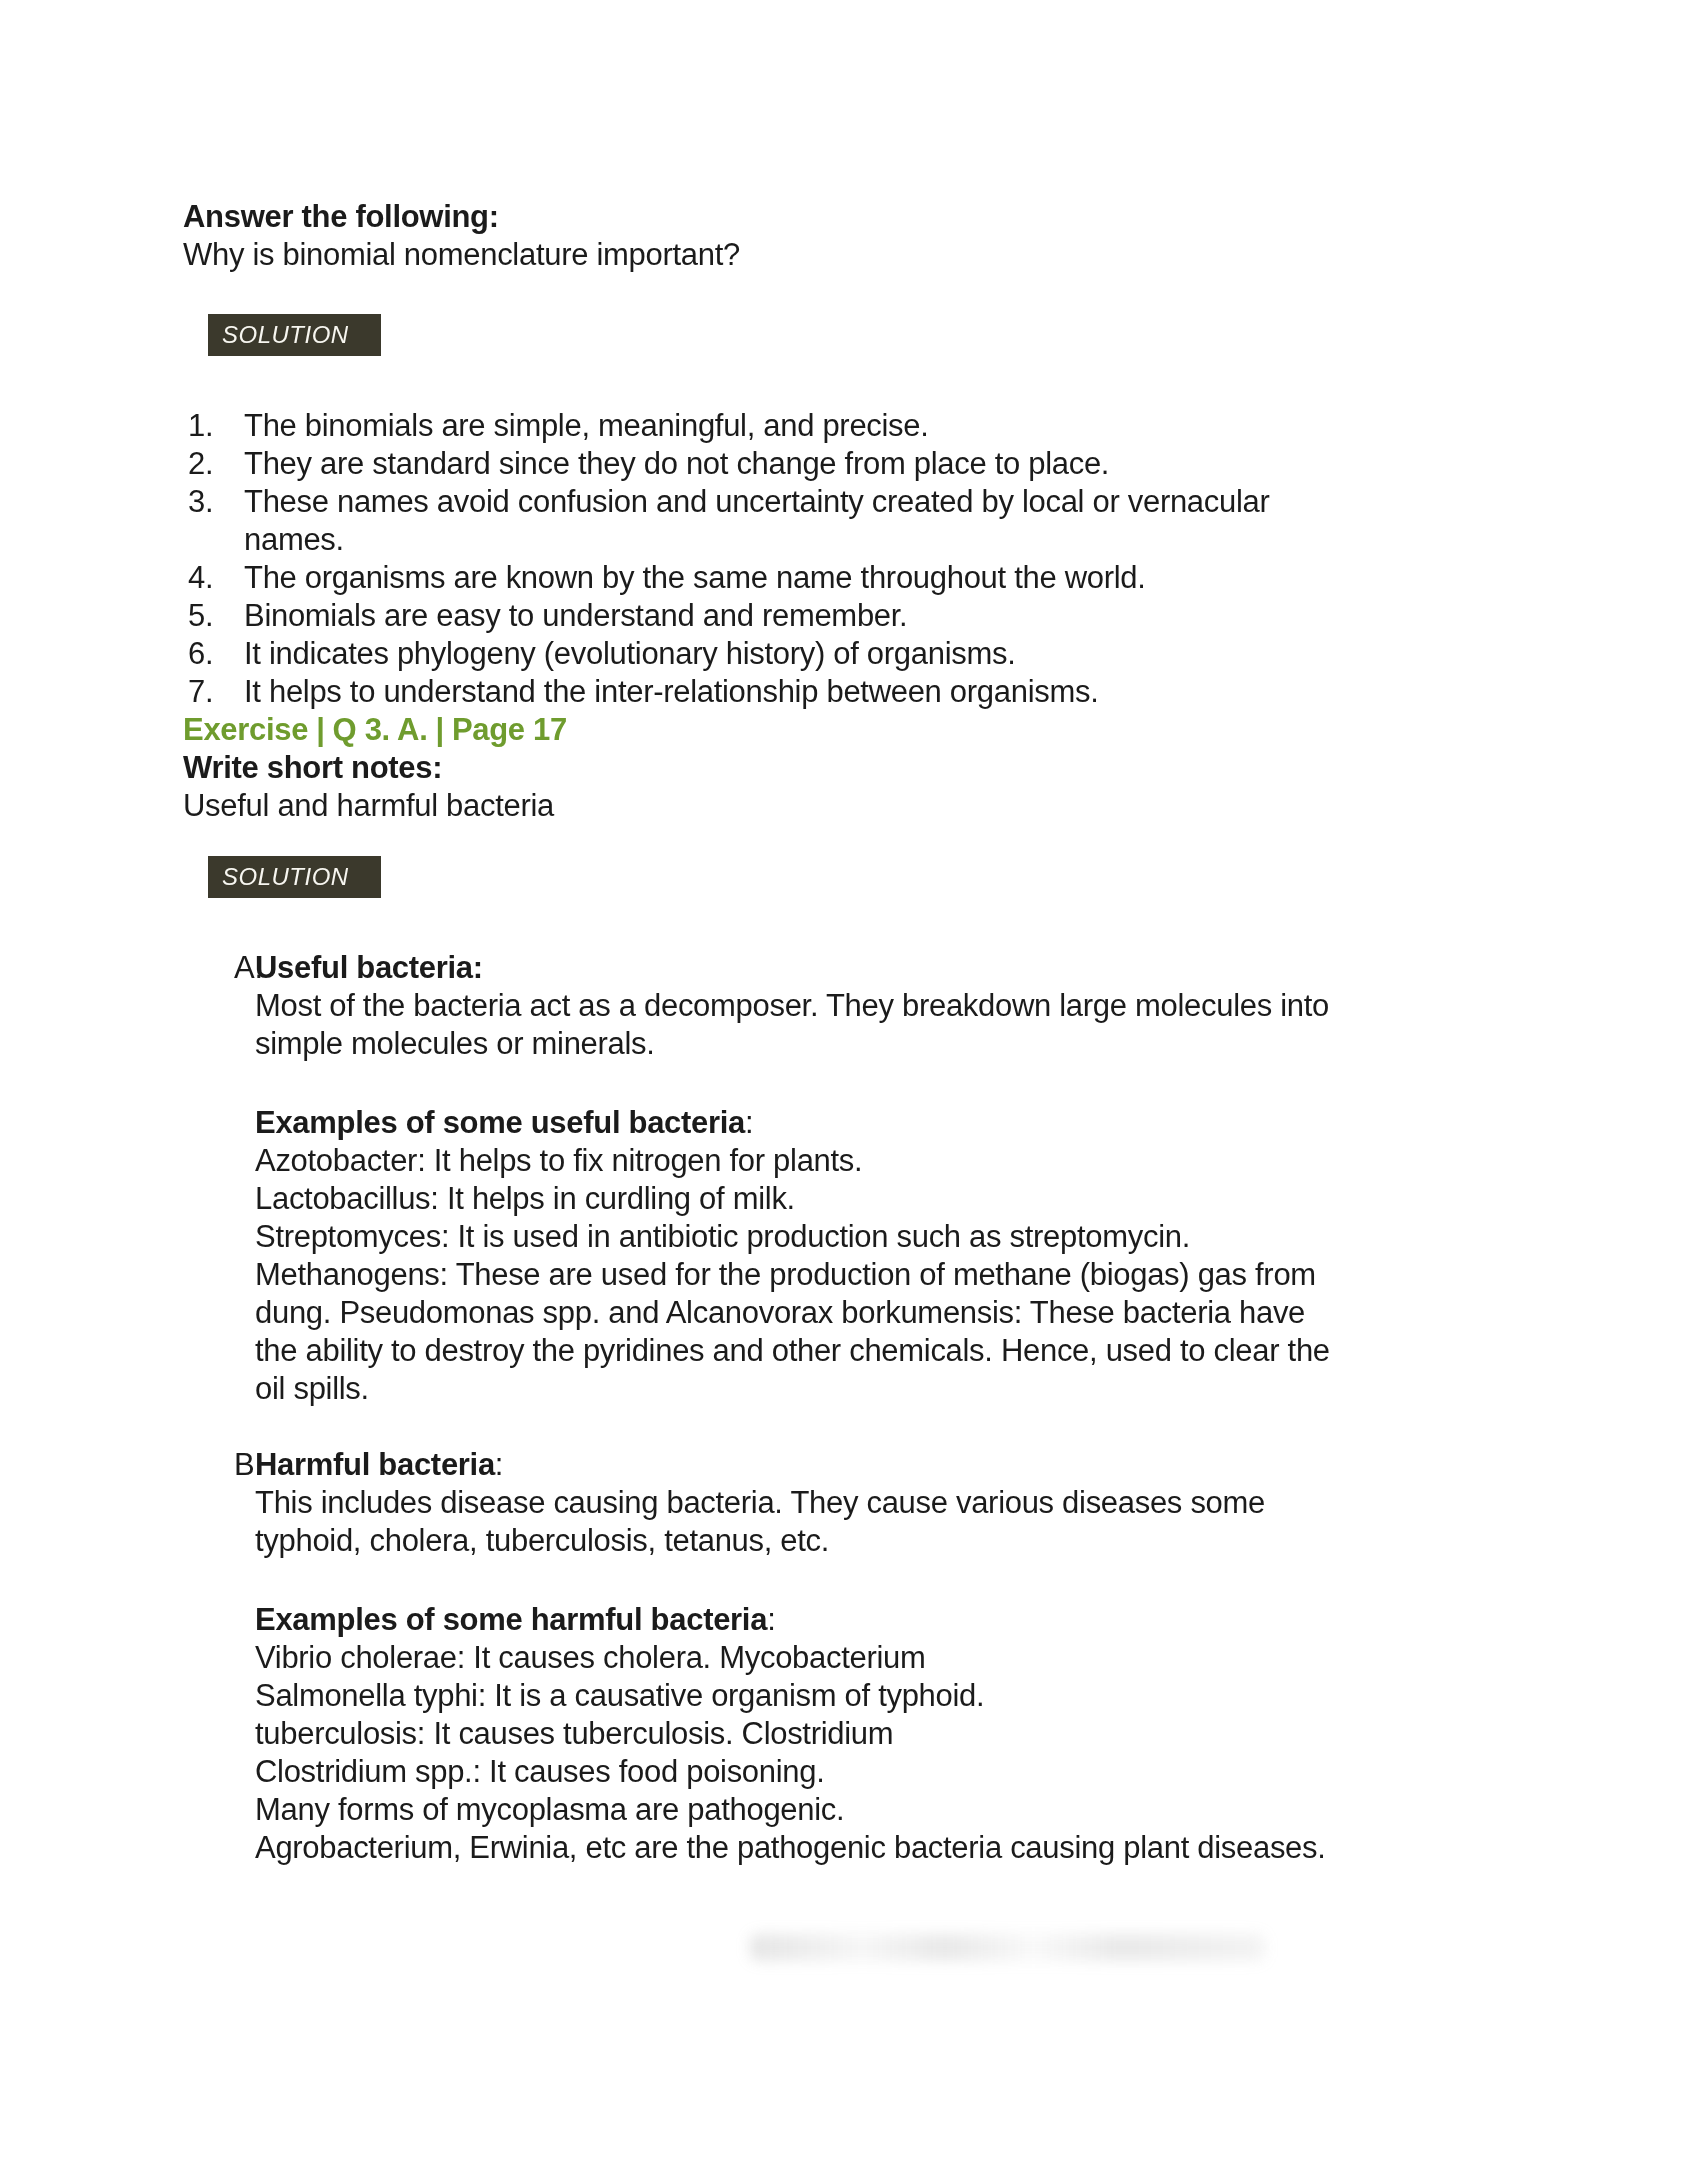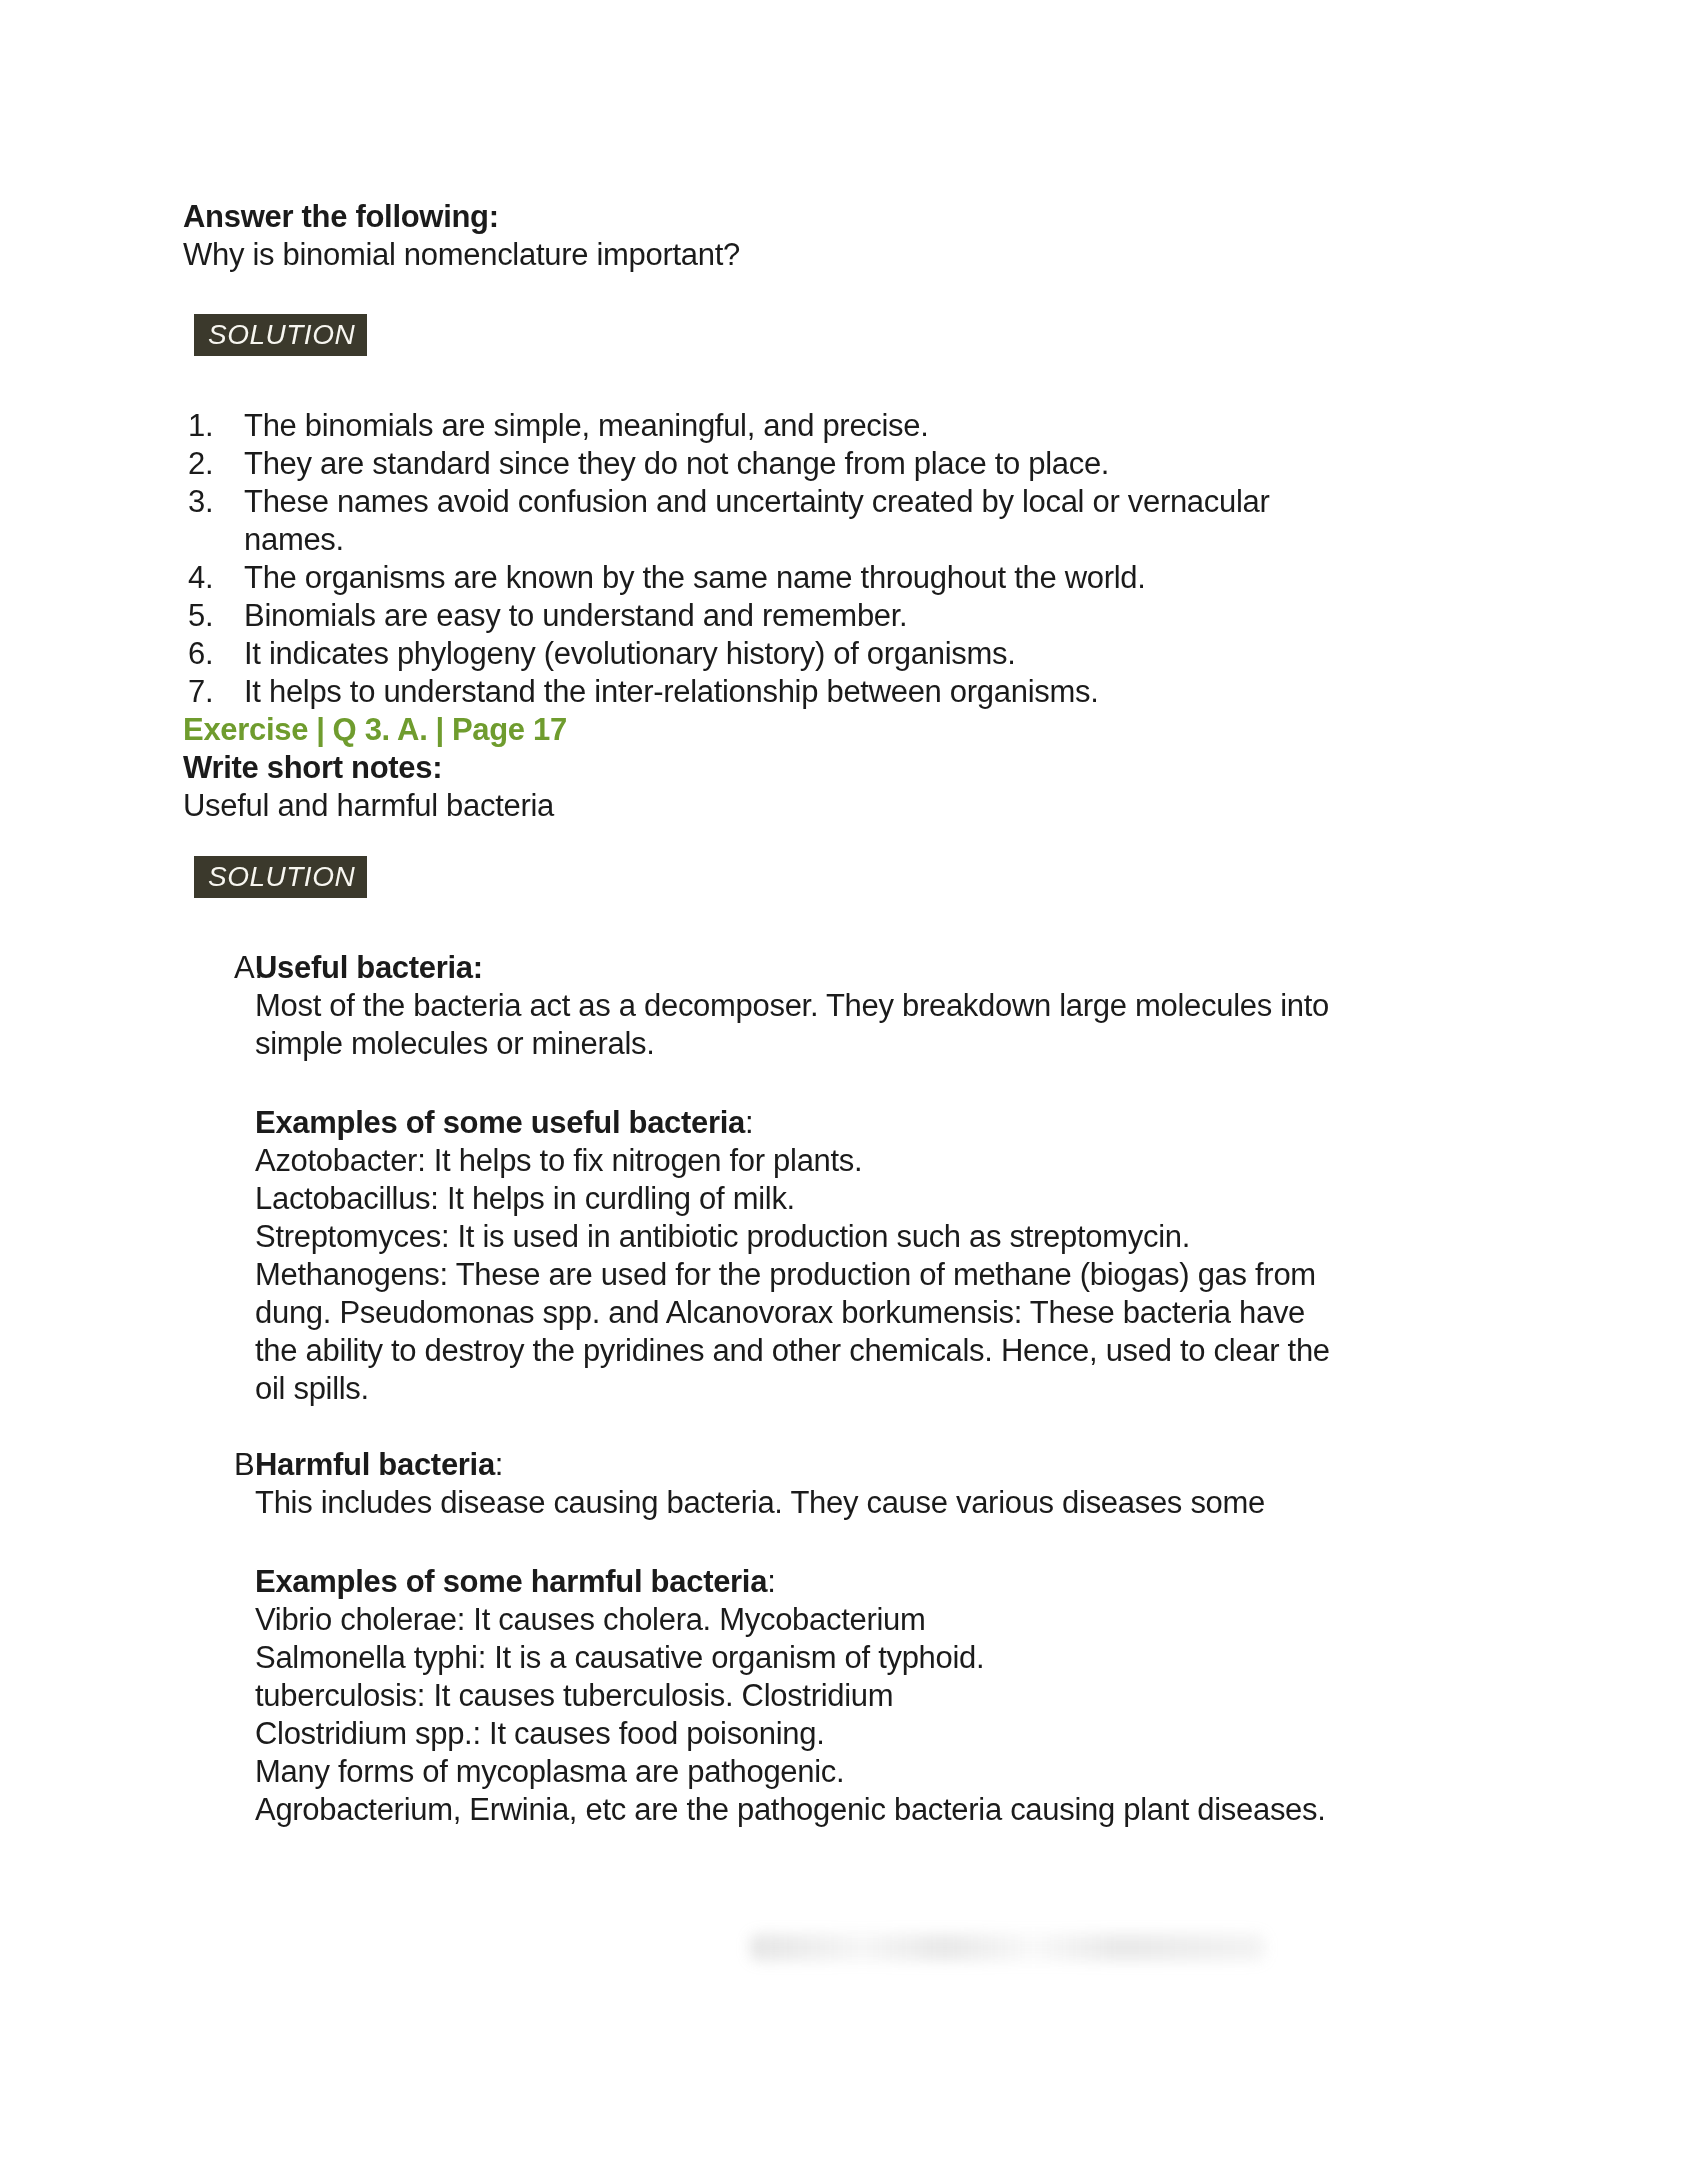--- a/index.html
+++ b/index.html
@@ -35,11 +35,11 @@
     display:block;
     width:173px;
     height:42px;
-    margin:40px 0 0 11px;
+    margin:40px 0 0 25px;
     background:var(--badge-bg);
     color:var(--badge-fg);
     font-style:italic;
-    font-size:28px;
+    font-size:24px;
     line-height:42px;
     padding-left:14px;
     box-sizing:border-box;

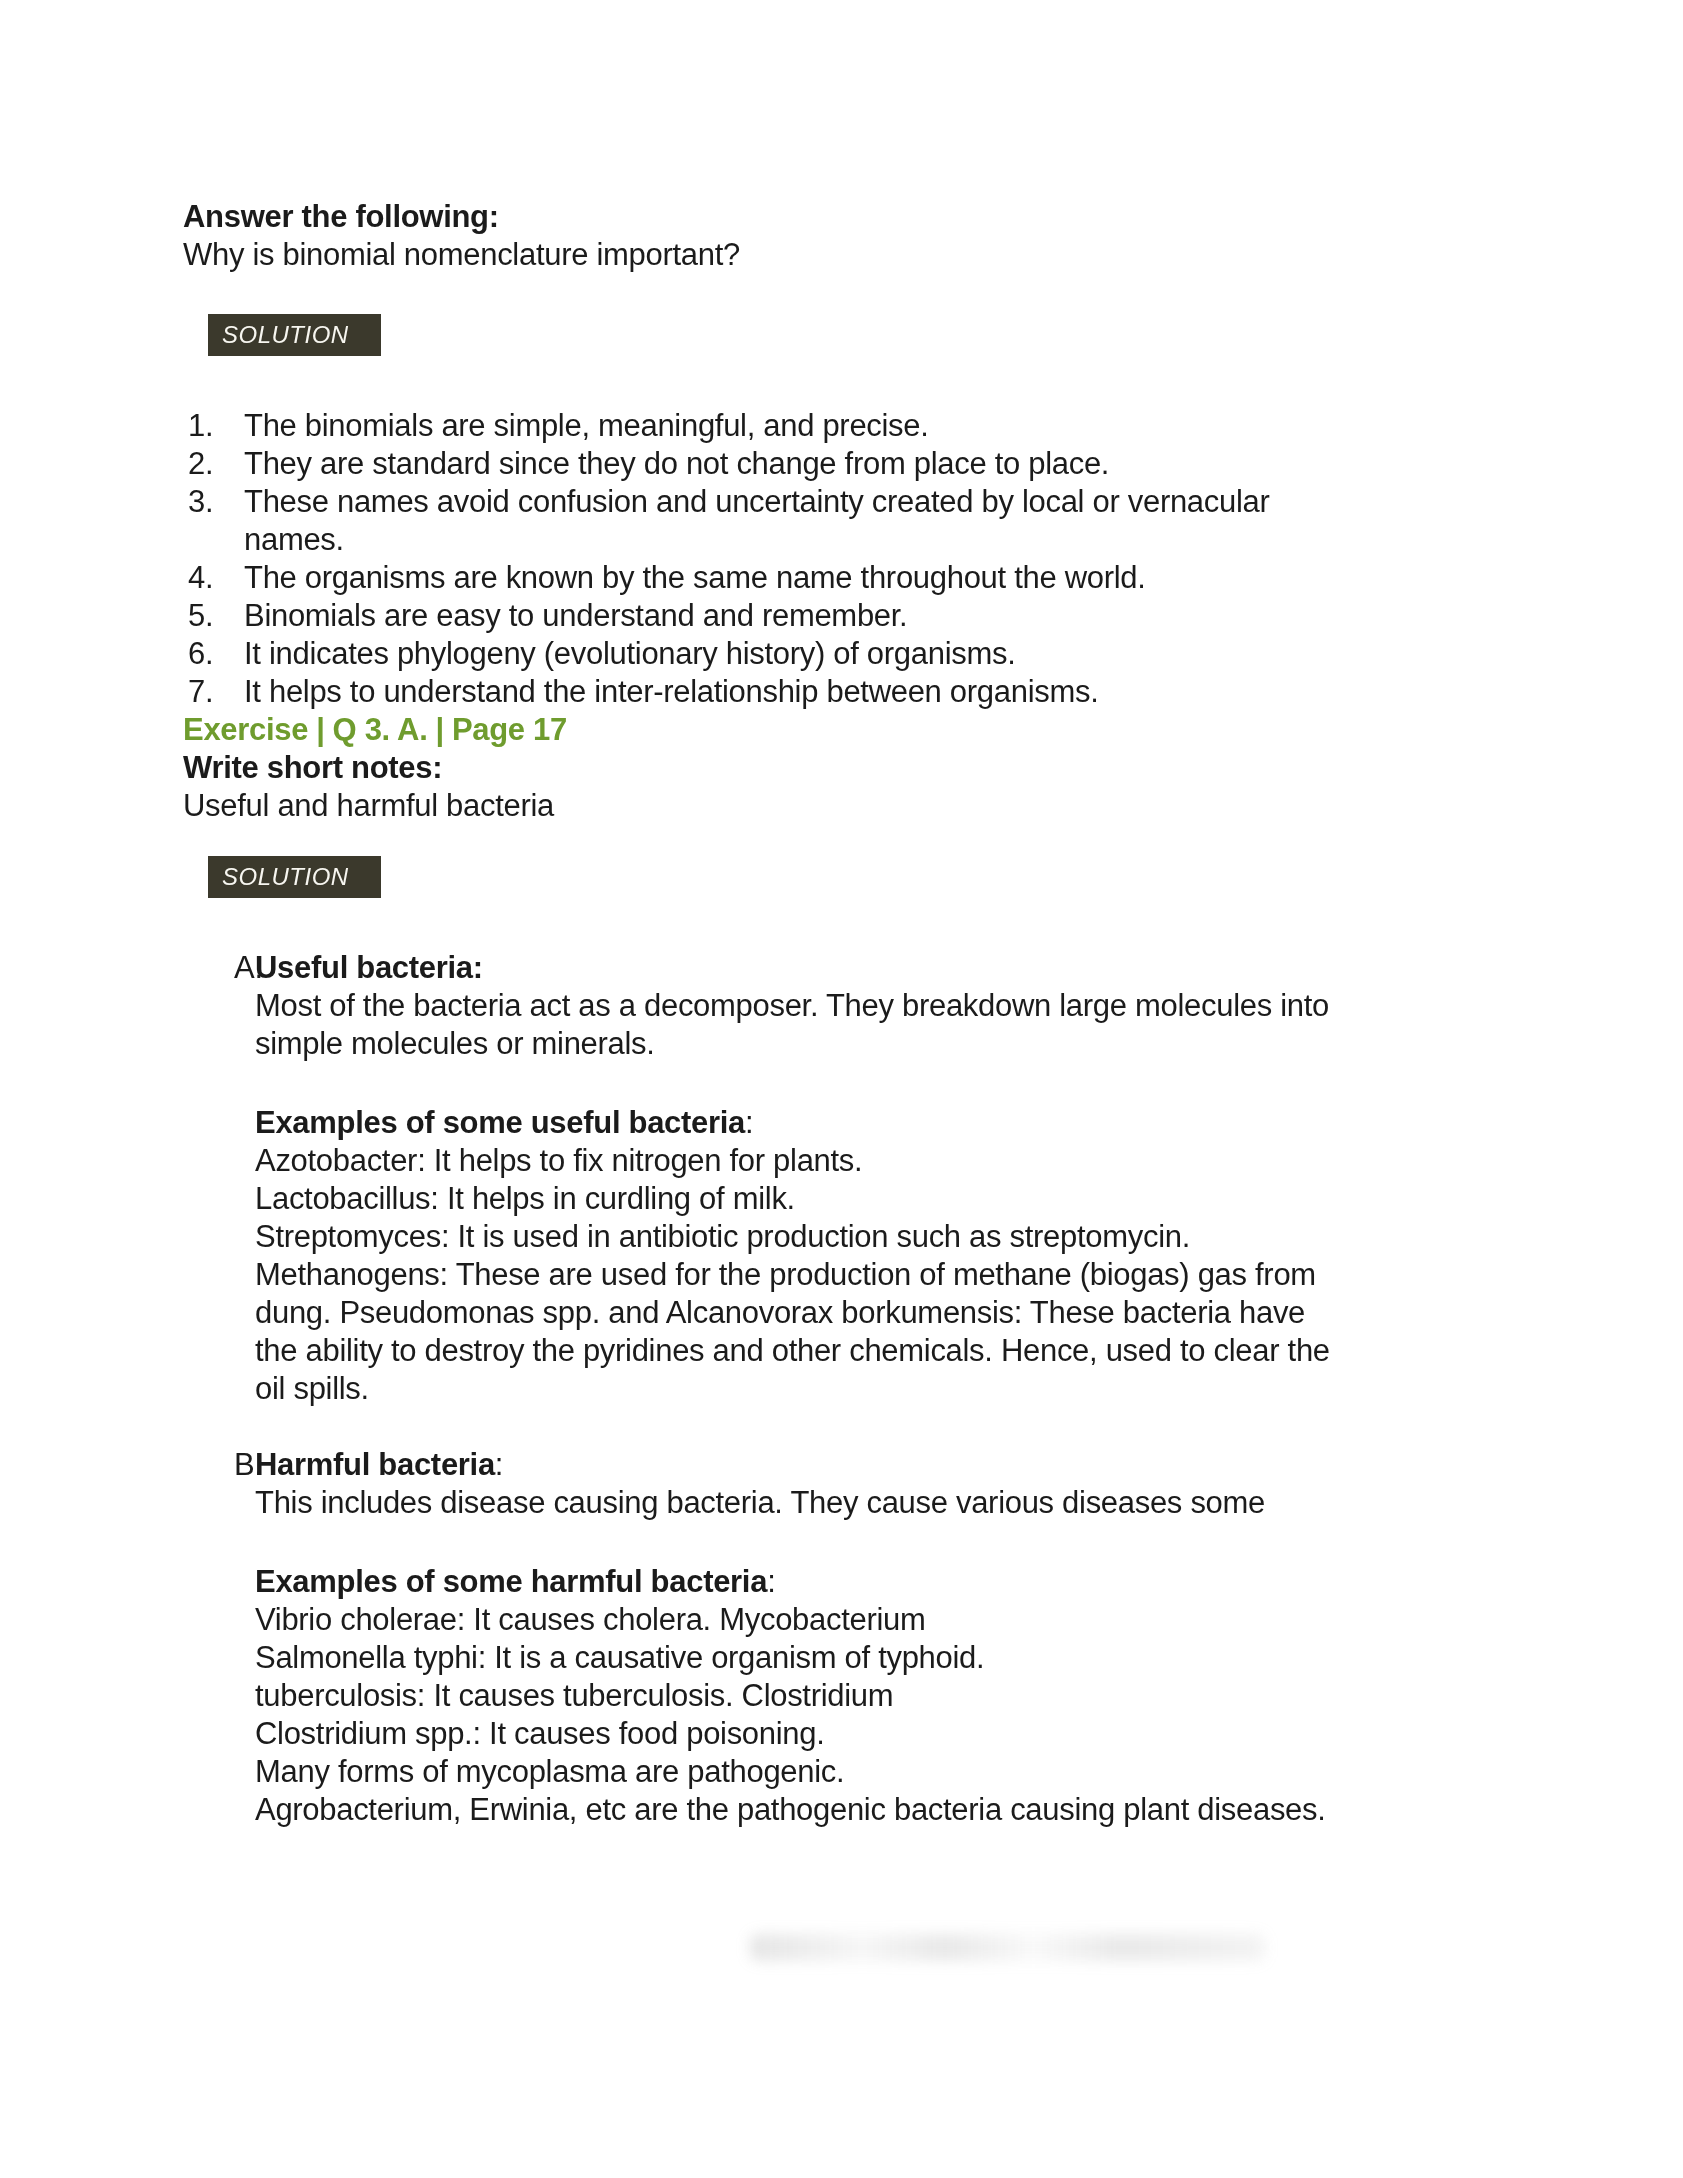--- a/index.html
+++ b/index.html
@@ -189,6 +189,7 @@
     <div class="sec-title line"><span class="tb">Harmful bacteria</span><span class="tr">:</span></div>
     <div class="sec-intro">
             <div class="line">This includes disease causing bacteria. They cause various diseases some</div>
+            <div class="line">typhoid, cholera, tuberculosis, tetanus, etc.</div>
           </div>
     <div class="sec-examples-heading line"><span class="eb">Examples of some harmful bacteria</span><span class="er">:</span></div>
     <div class="sec-examples">

